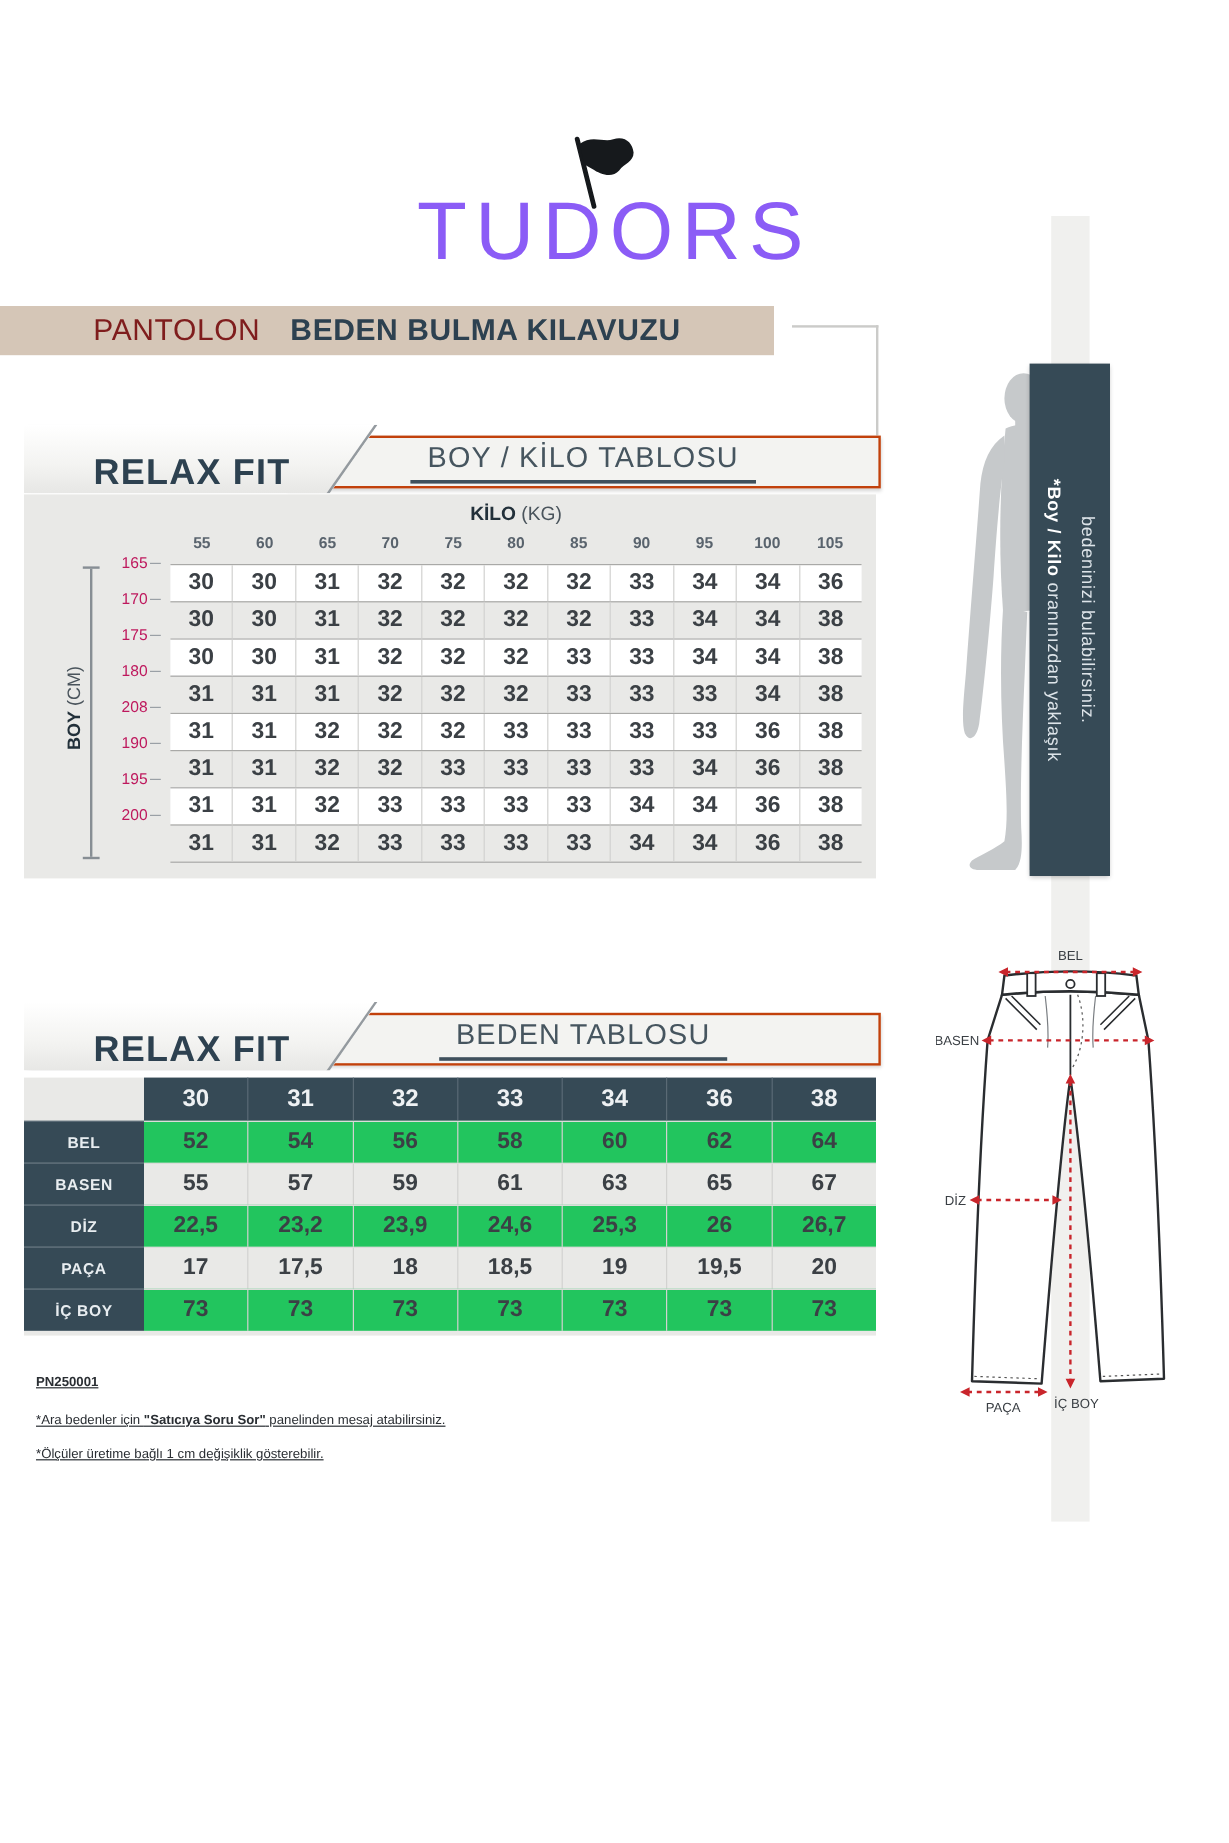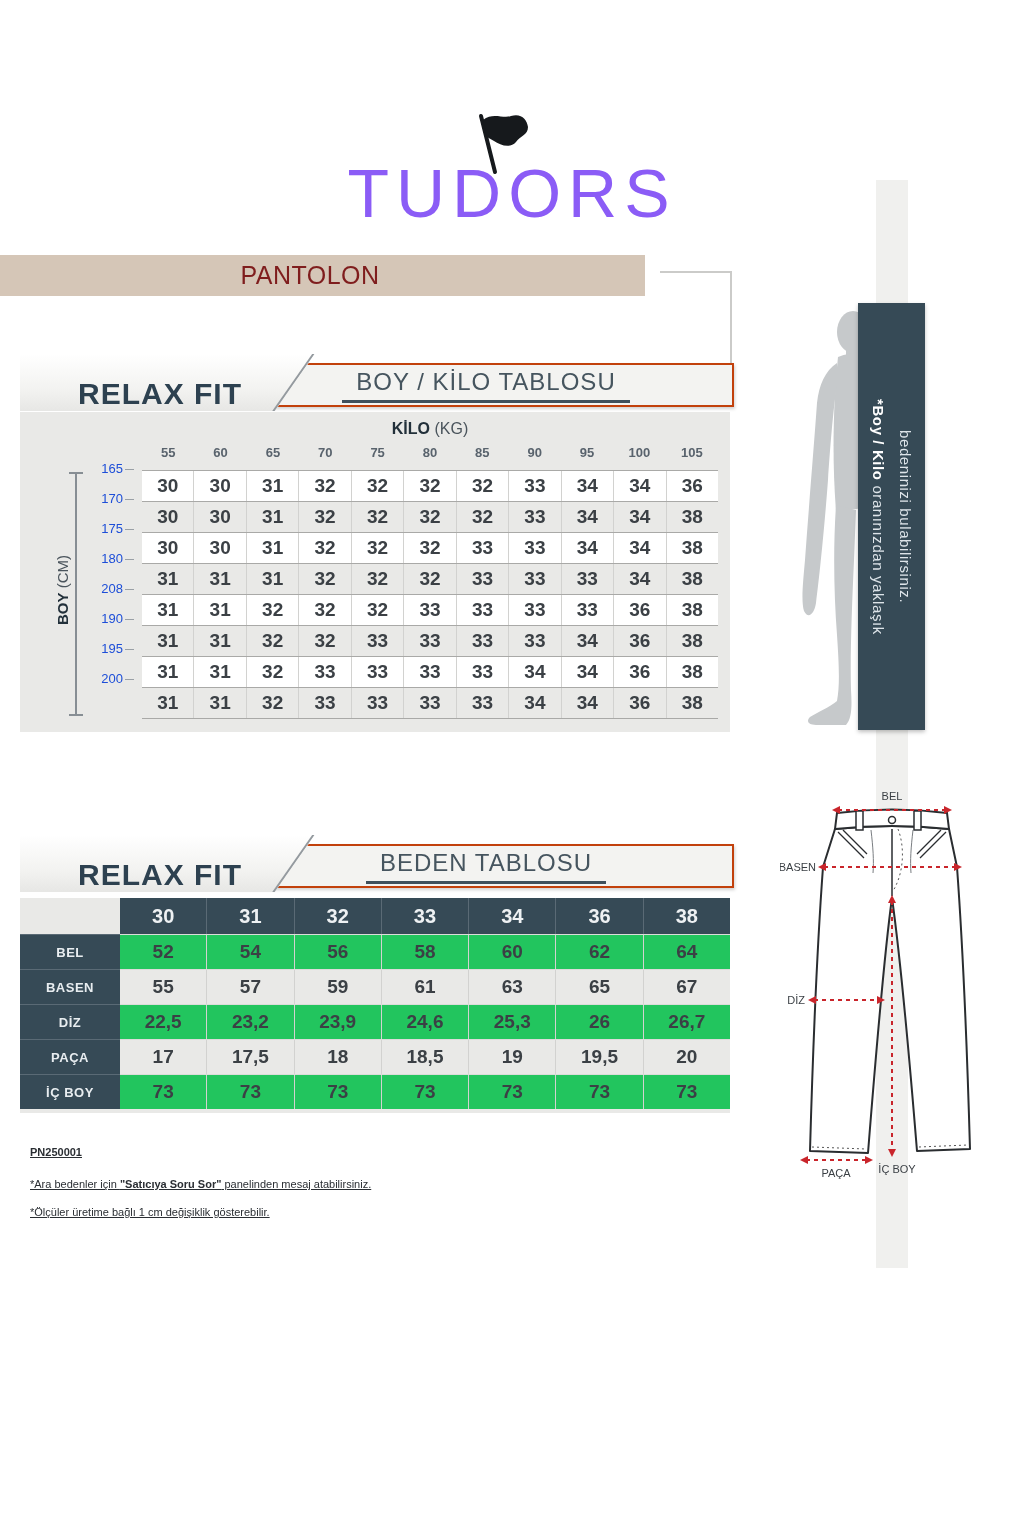--- a/index.html
+++ b/index.html
@@ -112,6 +112,7 @@
 
 <div class="abs title-bar">
   <span class="title-reg">PANTOLON</span>
+  <span class="title-bold">BEDEN BULMA KILAVUZU</span>
 </div>
 <div class="abs corner-line"></div>
 

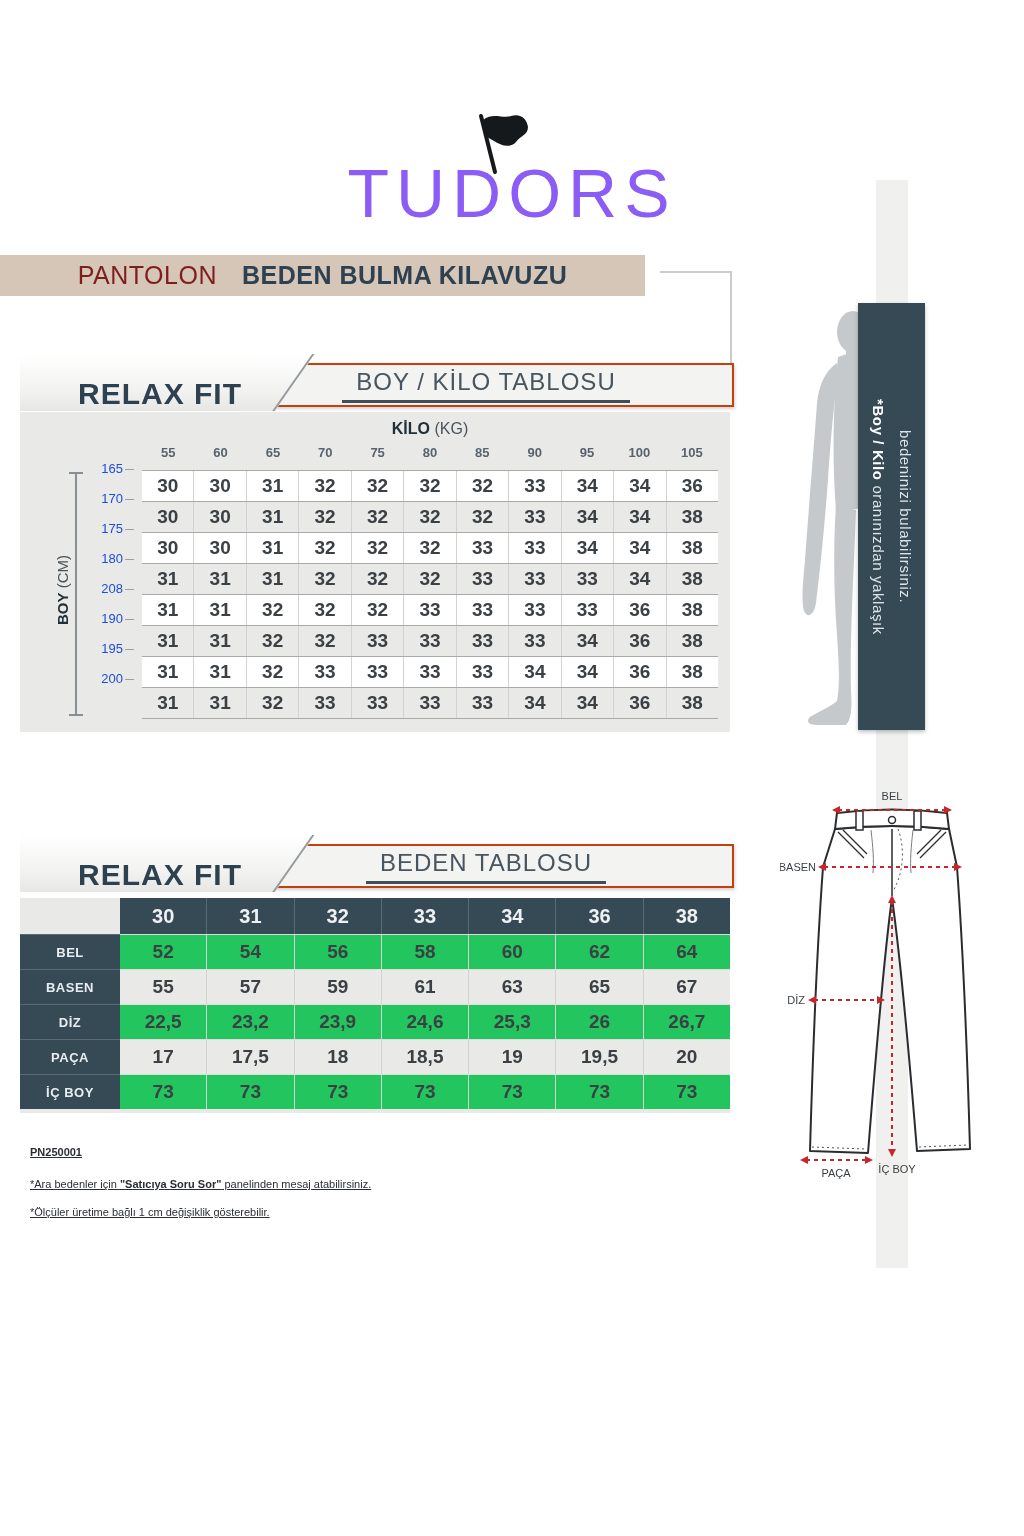--- a/index.html
+++ b/index.html
@@ -61,7 +61,7 @@
   .t1cell{flex:1;display:flex;align-items:center;justify-content:center;
           font-size:19px;font-weight:600;color:#3b4045;}
   .t1cell + .t1cell{border-left:1px solid #d2d2d0;}
-  .hlabel{position:absolute;left:78px;width:36px;text-align:right;font-size:13px;color:#1d4ed8;}
+  .hlabel{position:absolute;left:78px;width:36px;text-align:right;font-size:13px;color:#be185d;}
   .hlabel::after{content:"";display:inline-block;width:9px;height:1px;background:#9aa0a6;
                  margin-left:2px;margin-bottom:3px;}
   .ibeam{position:absolute;left:55px;top:62px;height:240px;width:2px;background:#878e94;}

